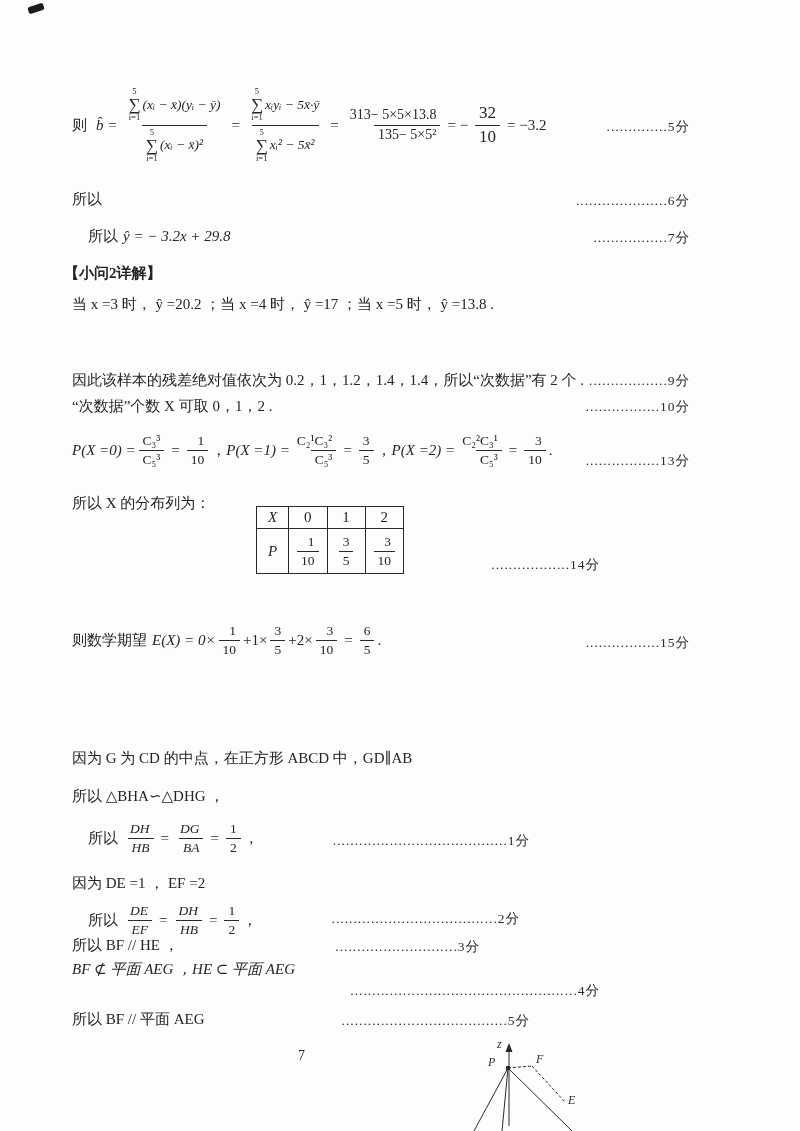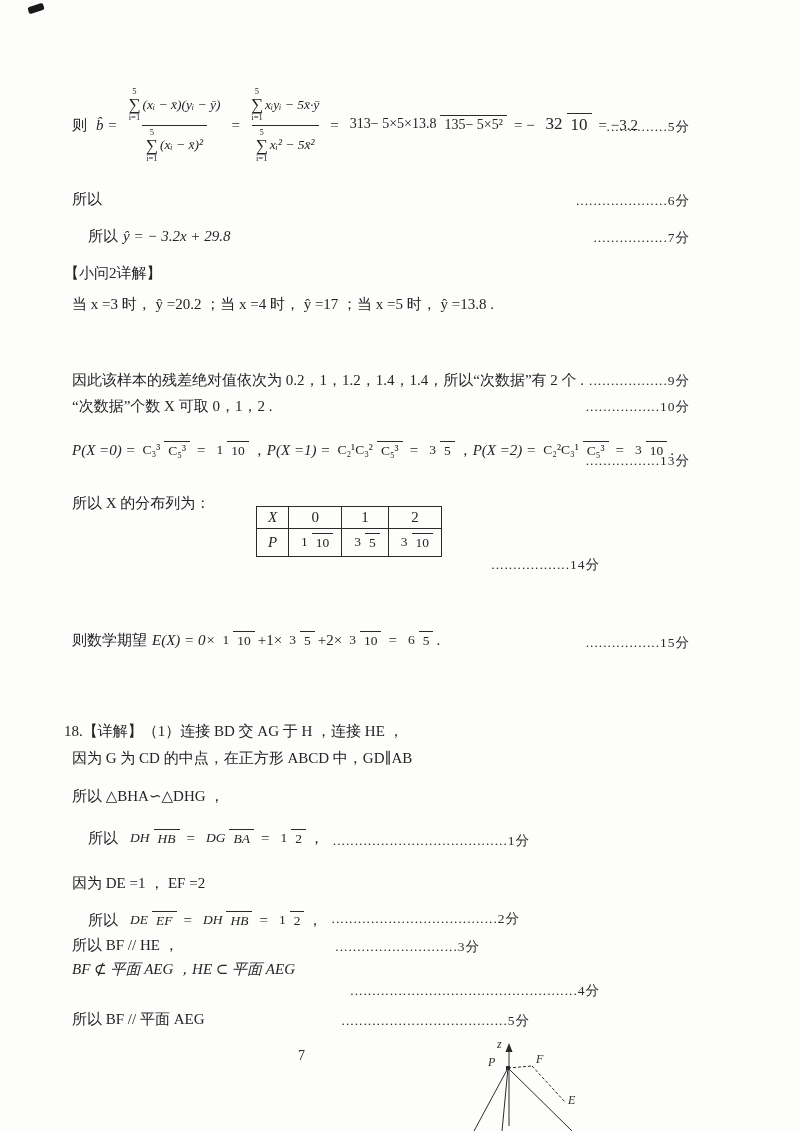--- a/index.html
+++ b/index.html
@@ -18,7 +18,7 @@
   .bold { font-weight:normal;align-items:flex-end; }
 
   
-  .frac { display:inline-flex; flex-direction:row; align-items:flex-start; margin:0 3px;
+  .frac { display:inline-flex; flex-direction:column; align-items:flex-end; margin:0 3px;
           font-size:13.5px; line-height:1.3; text-align:center; }
   .frac .num, .frac .den { padding:0 4px; }
   .frac .den { border-top:1px solid #2a2a2a; }

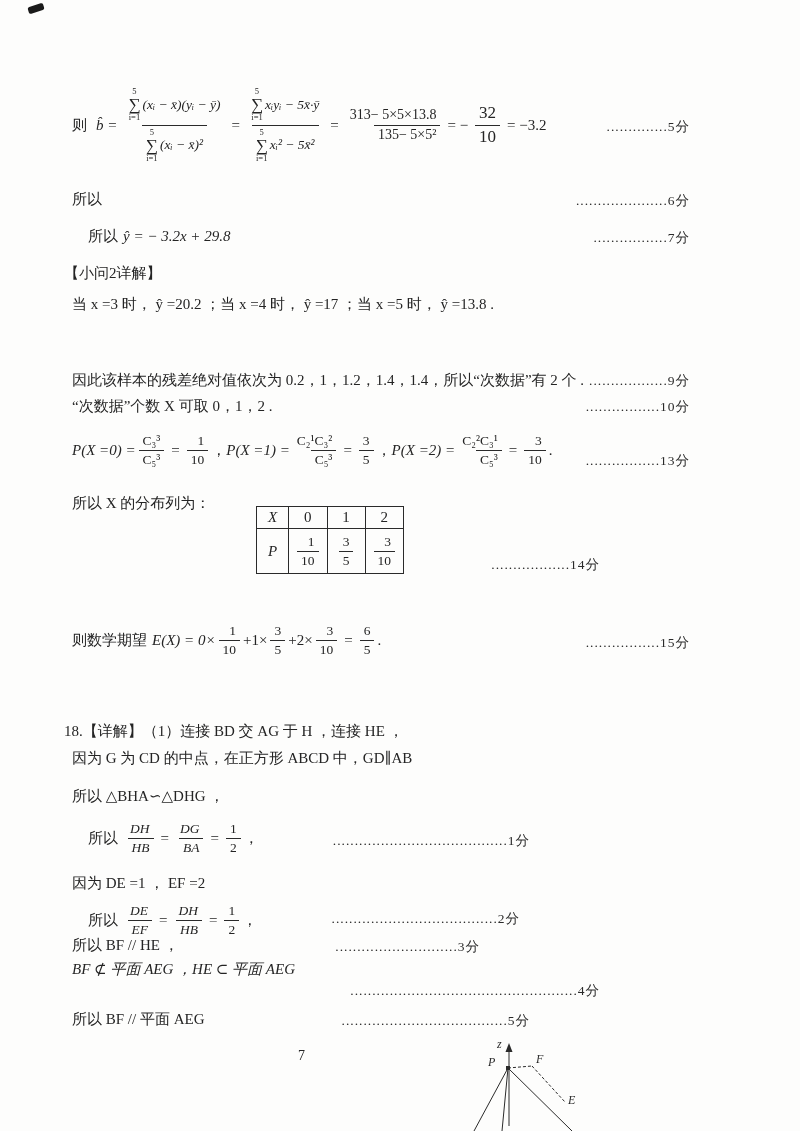--- a/index.html
+++ b/index.html
@@ -15,7 +15,7 @@
   .zh { margin-right:5px; }
   .mx { margin:0 4px; }
   .it { font-style:italic; }
-  .bold { font-weight:normal;align-items:flex-end; }
+  .bold { font-weight:bold;align-items:flex-end; }
 
   
   .frac { display:inline-flex; flex-direction:column; align-items:flex-end; margin:0 3px;

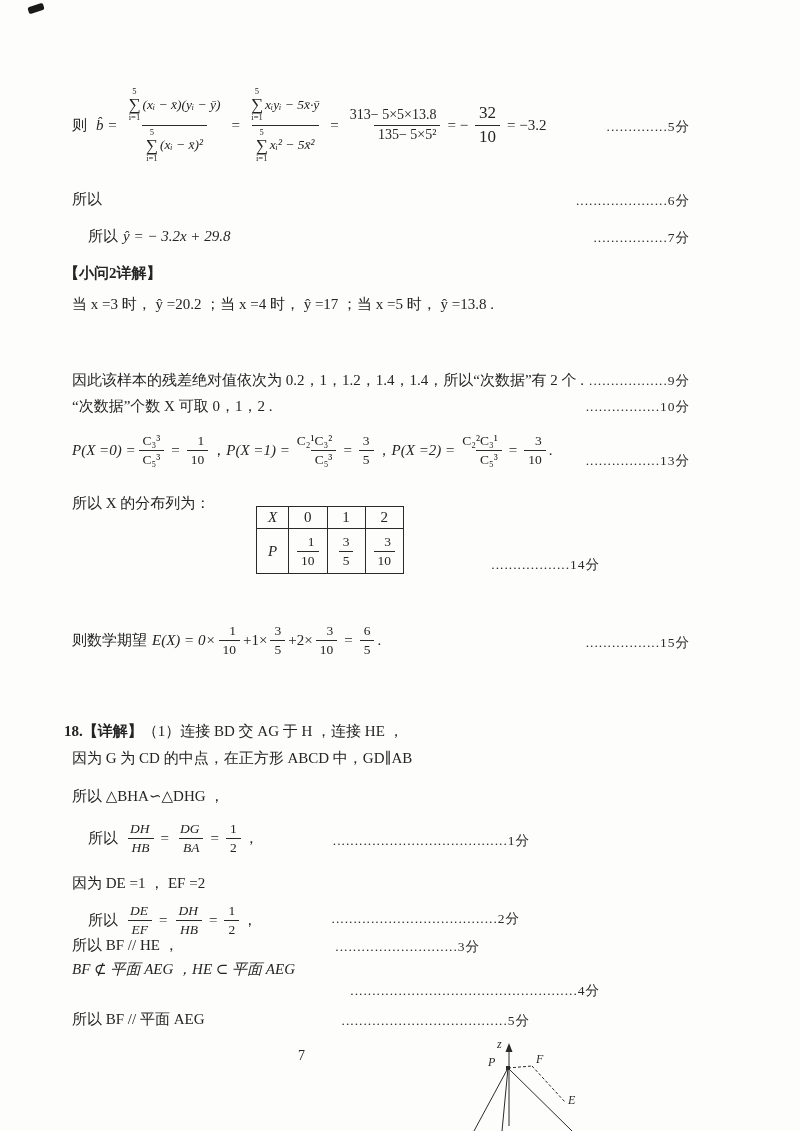--- a/index.html
+++ b/index.html
@@ -237,10 +237,6 @@
   </div>
   <span class="score" style="top:634px;right:110px">.................15分</span>
 
-  <div class="line" style="top:722px;left:64px">
-    <span class="bold">18.【详解】</span>
-    <span>（1）连接 BD 交 AG 于 H ，连接 HE ，</span>
-  </div>
   <div class="line" style="top:749px;left:72px">
     <span>因为 G 为 CD 的中点，在正方形 ABCD 中，GD∥AB</span>
   </div>

